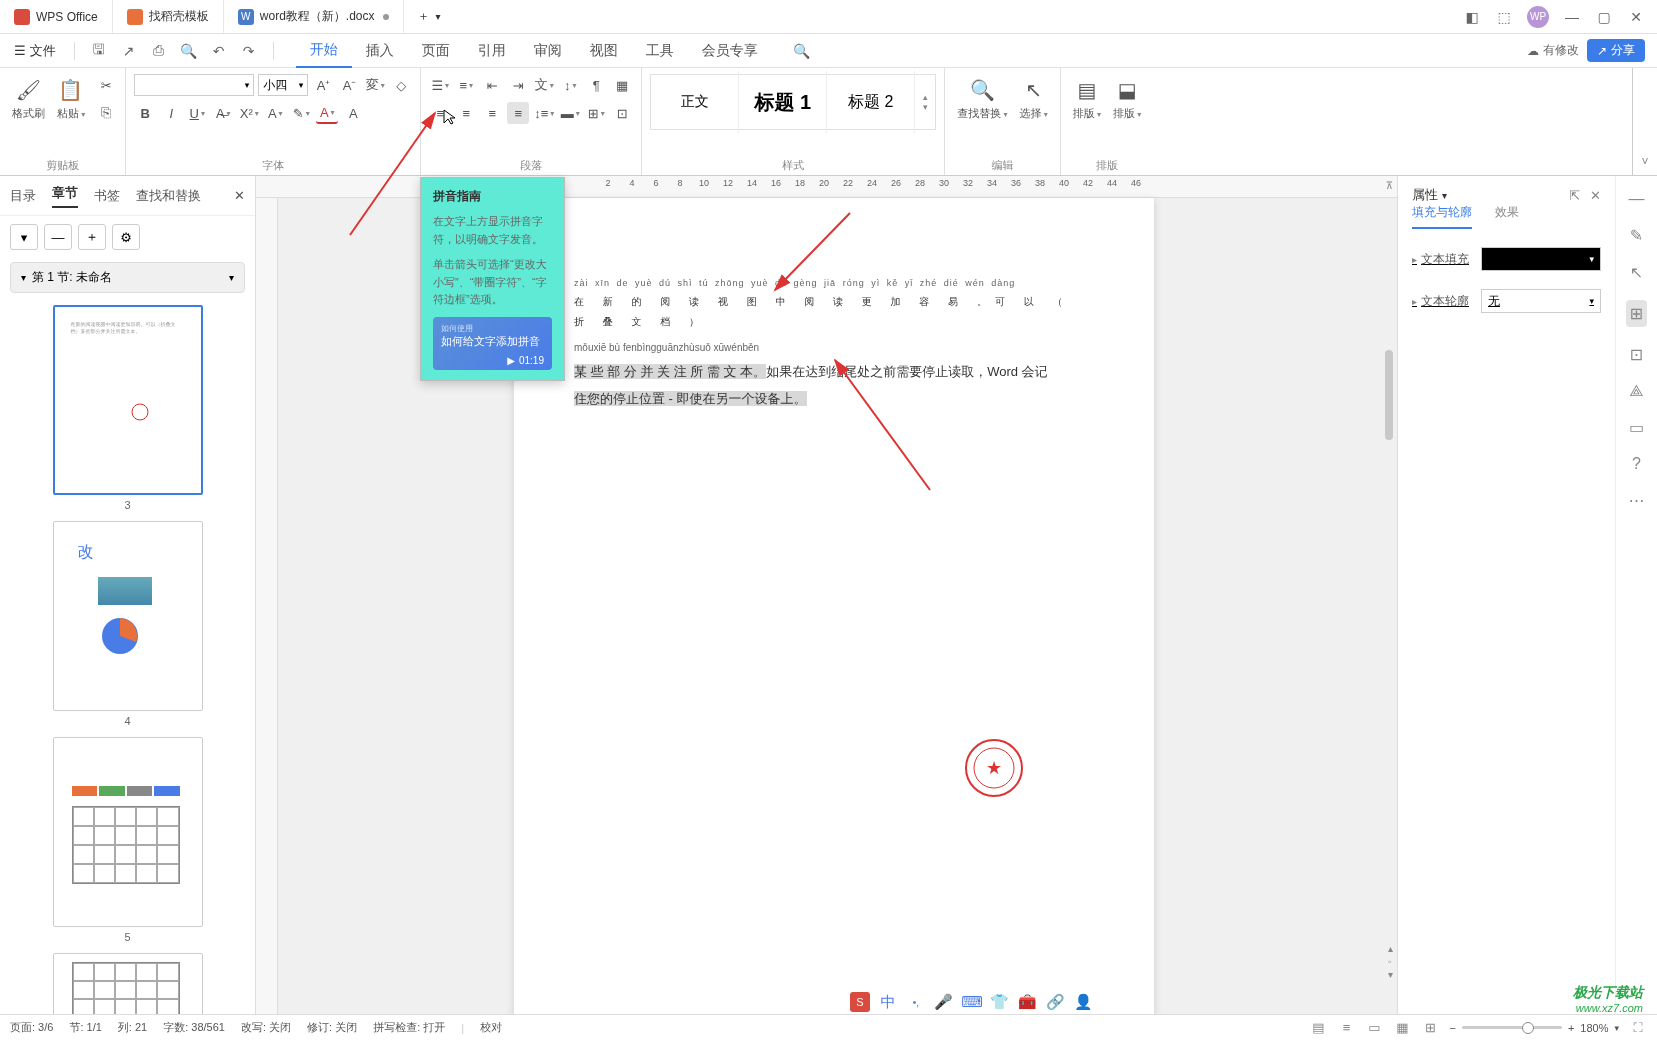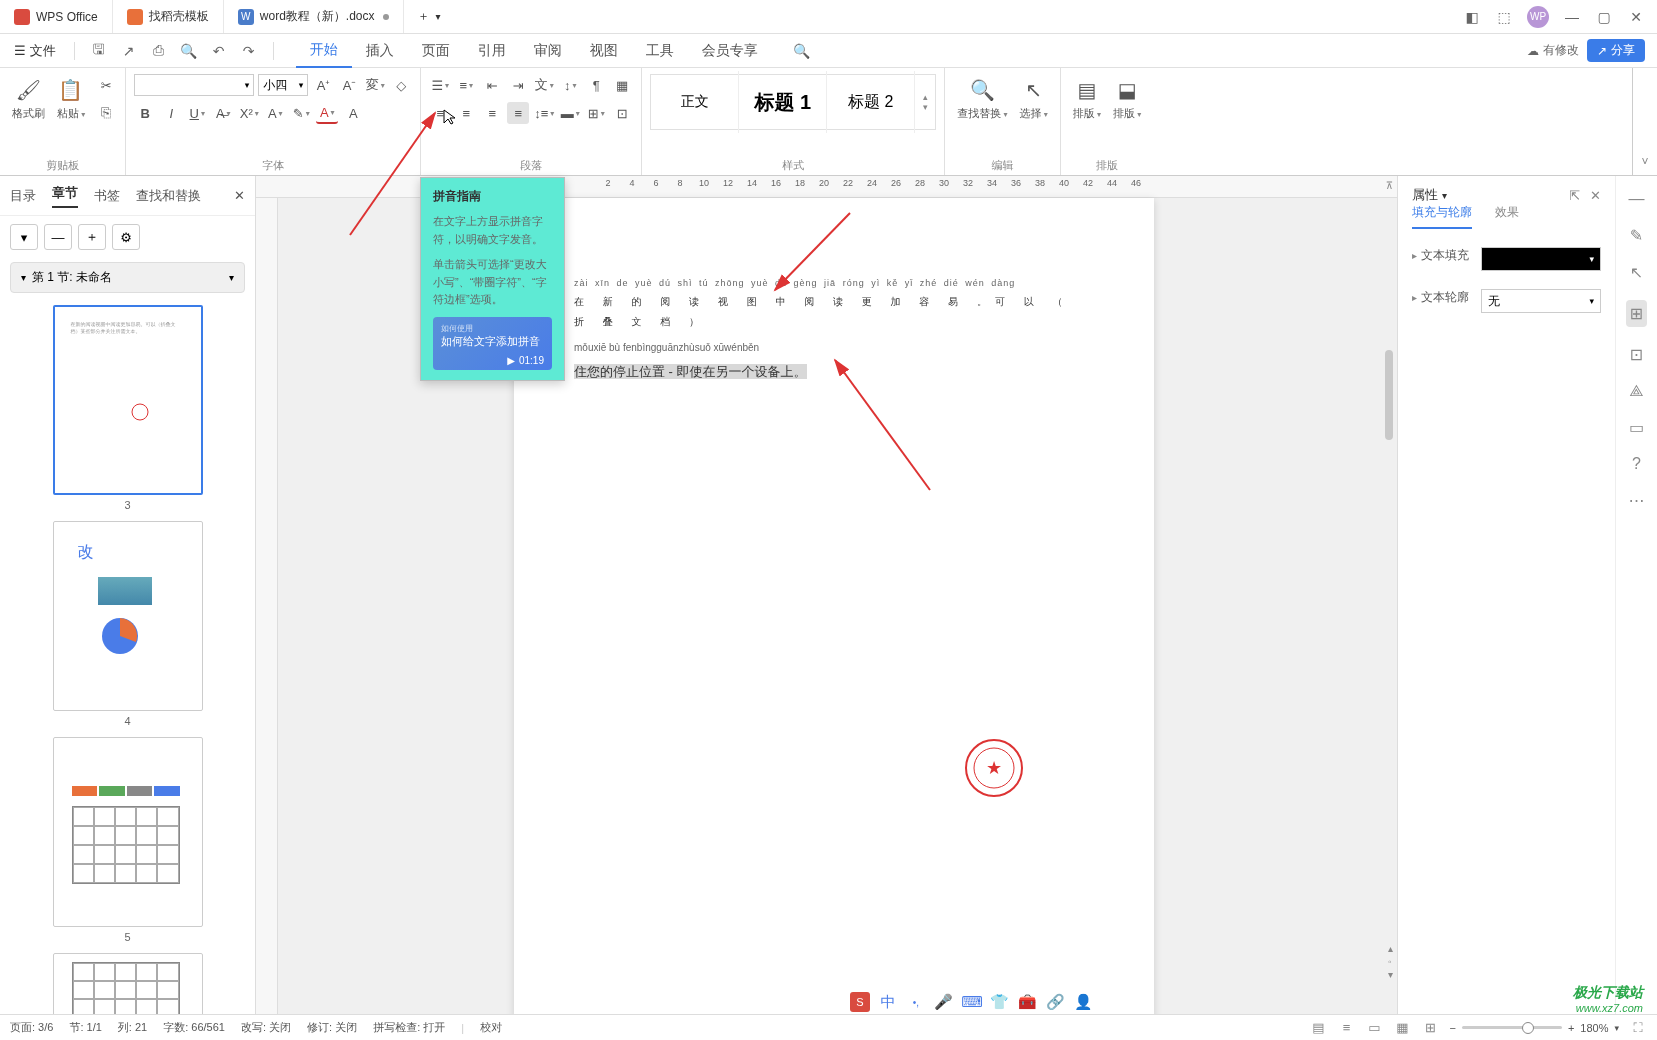--- a/index.html
+++ b/index.html
@@ -97,7 +97,7 @@
 .rp-tabs { display:flex; gap:23px; margin-top:0; font-size:12px; }
 .rp-tab { color:#888; padding-bottom:6px; }
 .rp-tab.active { color:#3a7ce8; border-bottom:2px solid #3a7ce8; }
-.rp-field { display:flex; align-items:flex-start; margin-top:18px; font-size:12px; }
+.rp-field { display:flex; align-items:center; margin-top:18px; font-size:12px;text-decoration:underline; }
 .rp-field-label { color:#555; display:flex; align-items:center; gap:4px; }
 .rp-field-label::before { content:"▸"; font-size:10px; color:#888; }
 .rp-combo { margin-left:auto; border:1px solid #ccc; width:120px; height:24px; display:flex; align-items:center; padding:0 6px; font-size:12px; }

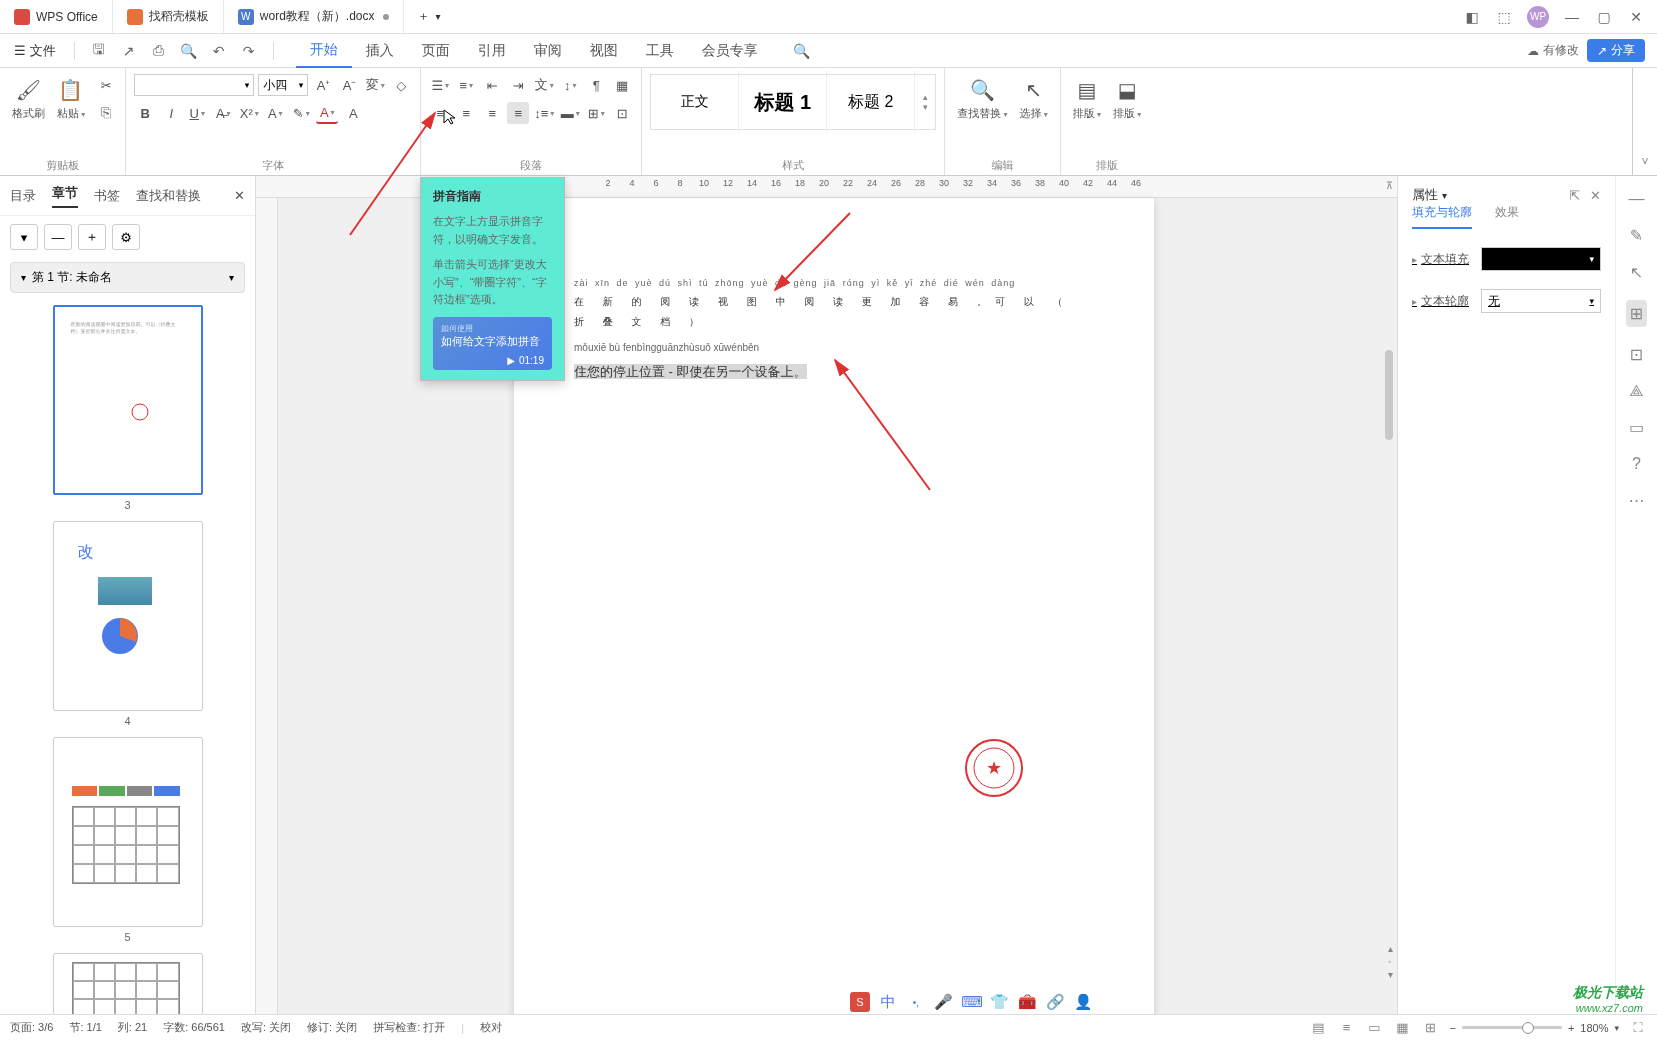--- a/index.html
+++ b/index.html
@@ -471,6 +471,9 @@
         <div class="cn-line">在 新 的 阅 读 视 图 中 阅 读 更 加 容 易 。可 以 （ 折 叠 文 档 ）</div>
         <div class="pinyin-line2" style="margin-top:6px;">mǒuxiē bù fenbìngguānzhùsuǒ xūwénběn</div>
         <div class="body-text">
+          <span class="hl">某 些 部 分 并 关 注 所 需 文 本。</span><span>如果在达到结尾处之前需要停止读取，Word 会记</span>
+        </div>
+        <div class="body-text">
           <span class="hl">住您的停止位置 - 即使在另一个设备上。</span>
         </div>
       </div>

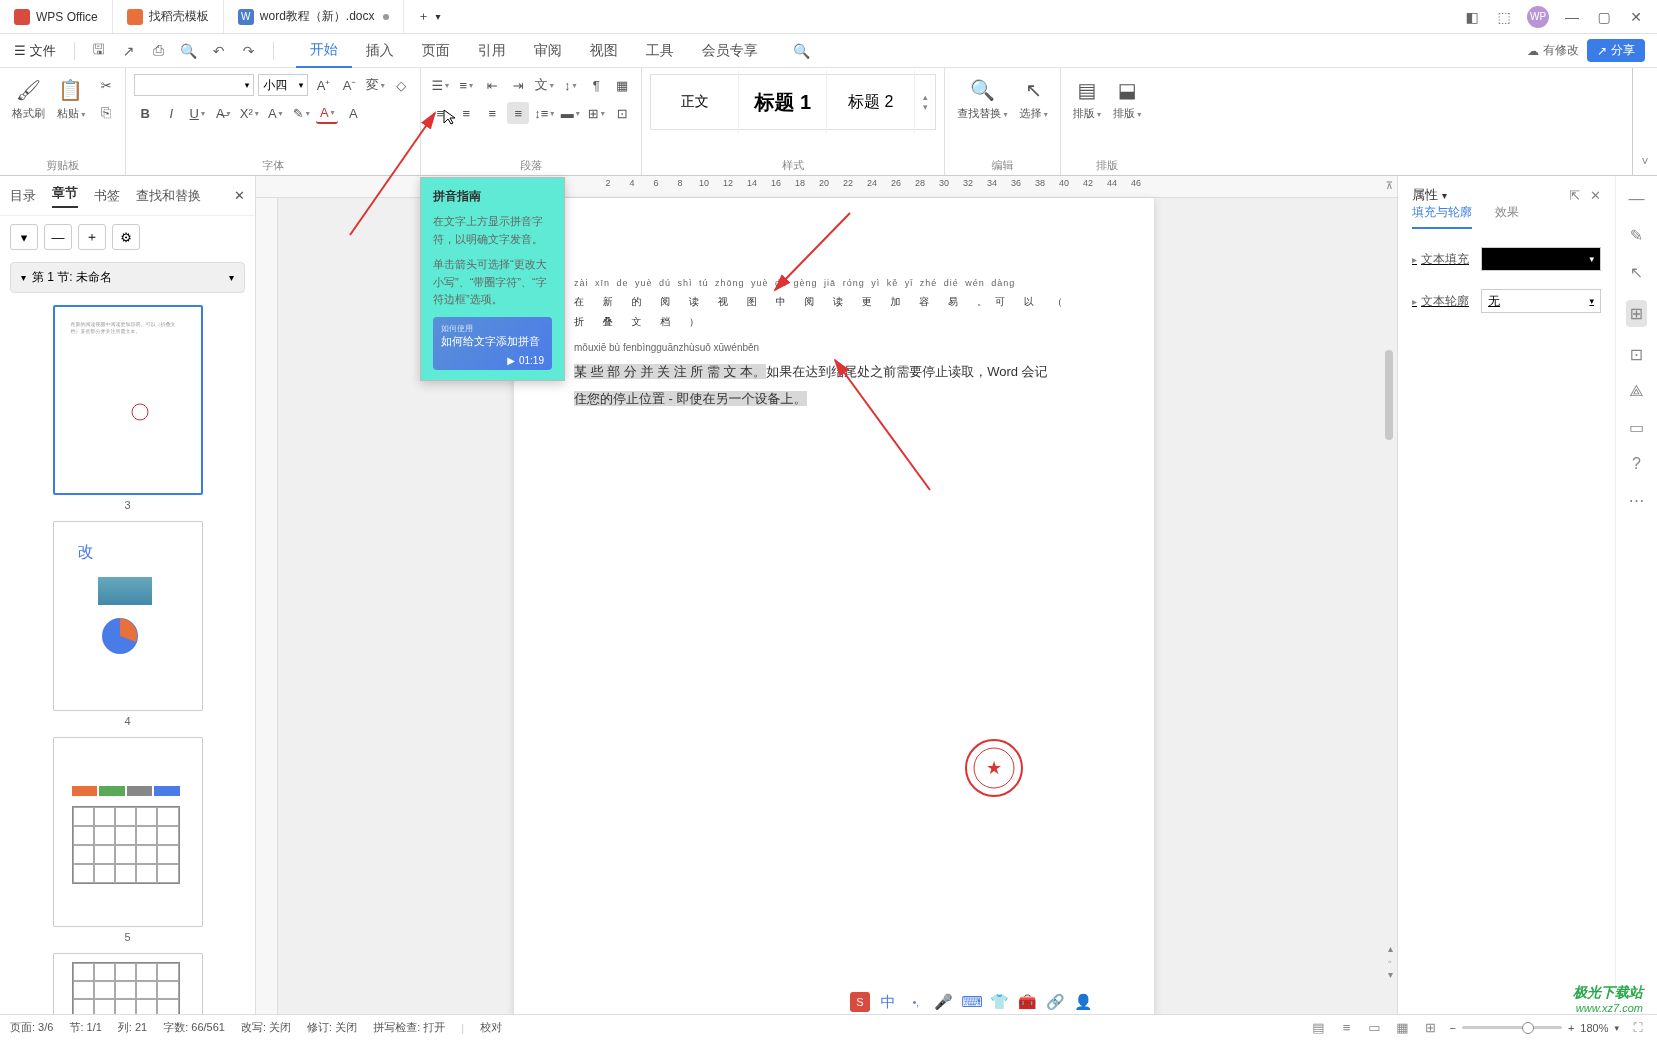--- a/index.html
+++ b/index.html
@@ -584,7 +584,7 @@
   <span>页面: 3/6</span>
   <span>节: 1/1</span>
   <span>列: 21</span>
-  <span>字数: 66/561</span>
+  <span>字数: 38/561</span>
   <span>改写: 关闭</span>
   <span>修订: 关闭</span>
   <span>拼写检查: 打开</span>

